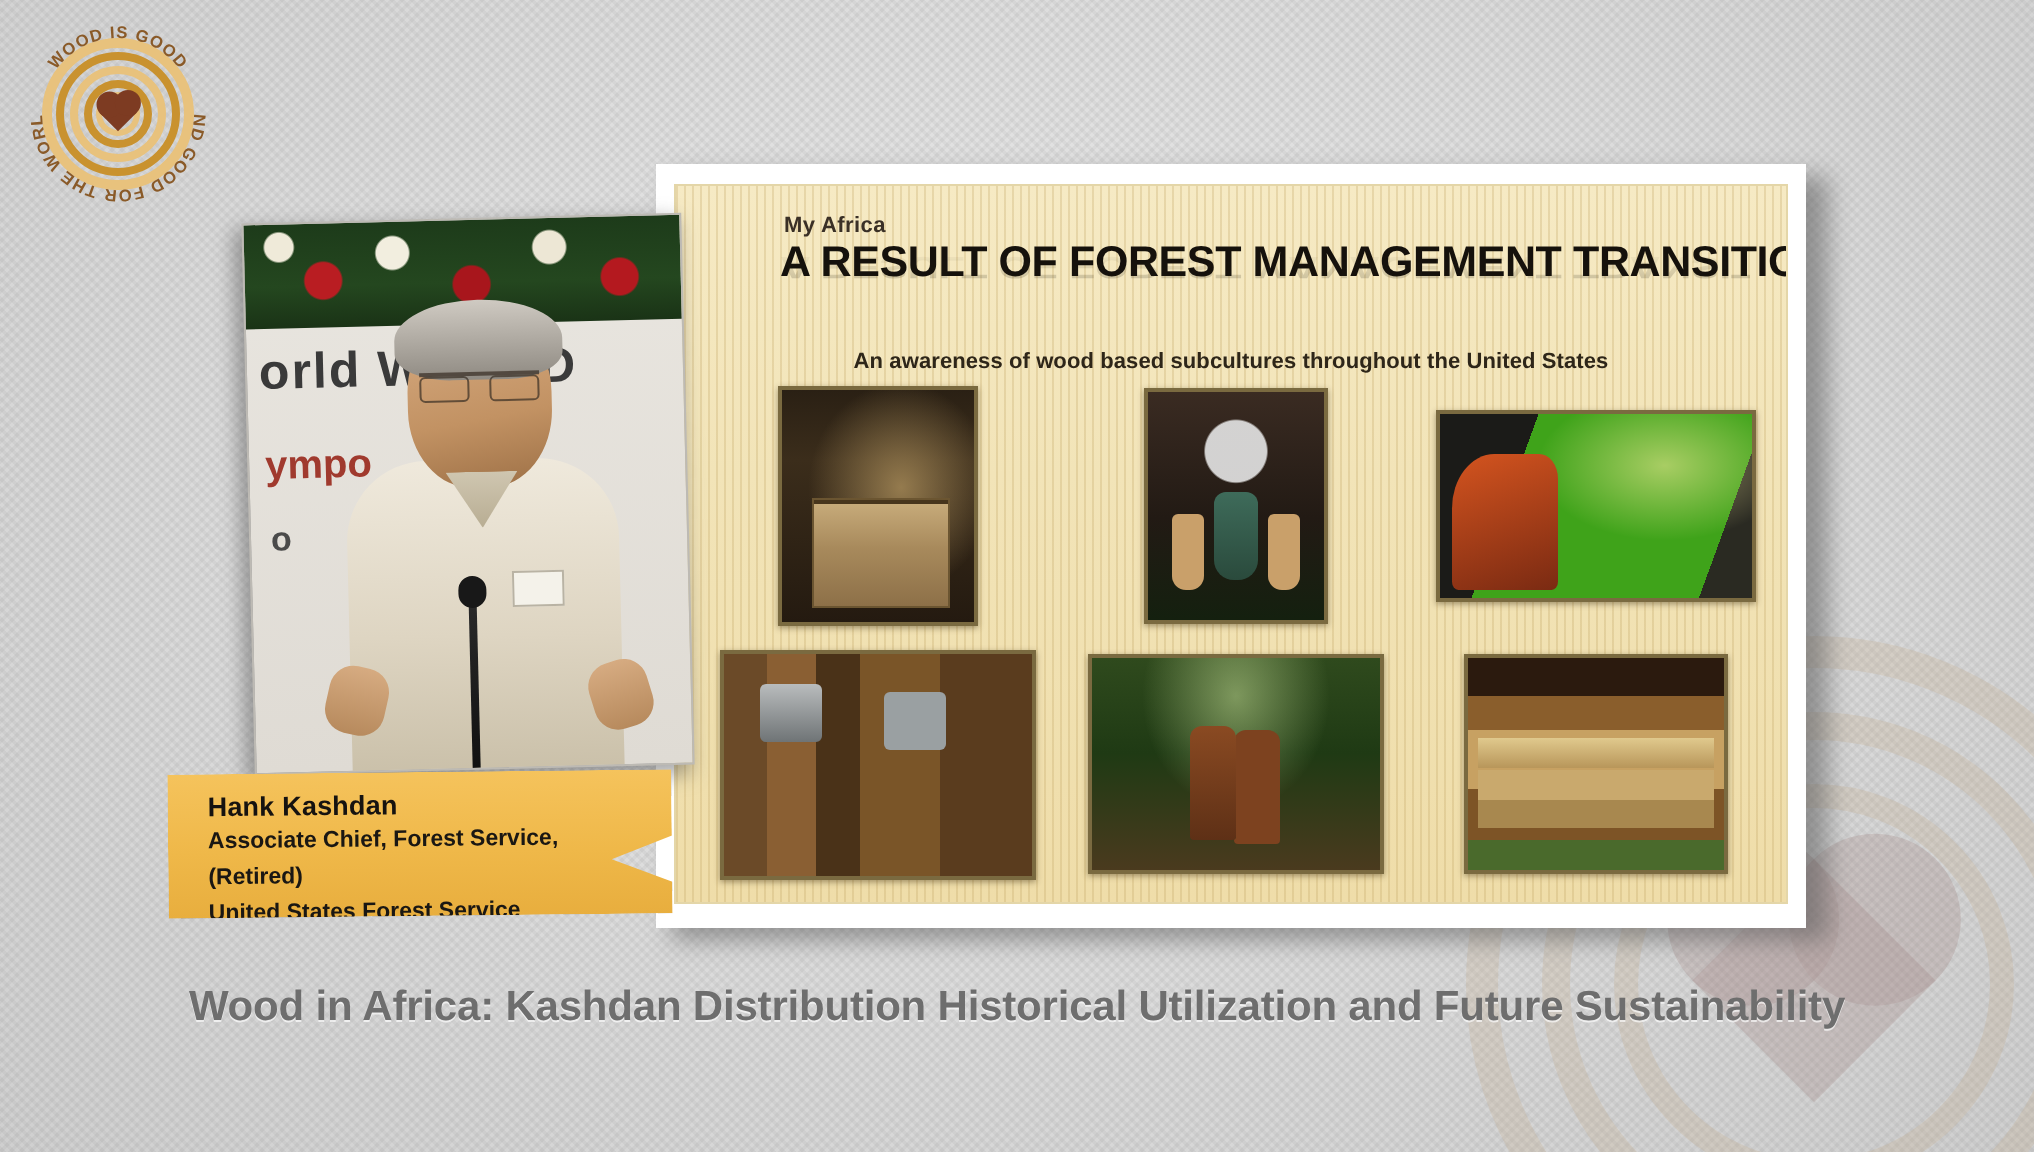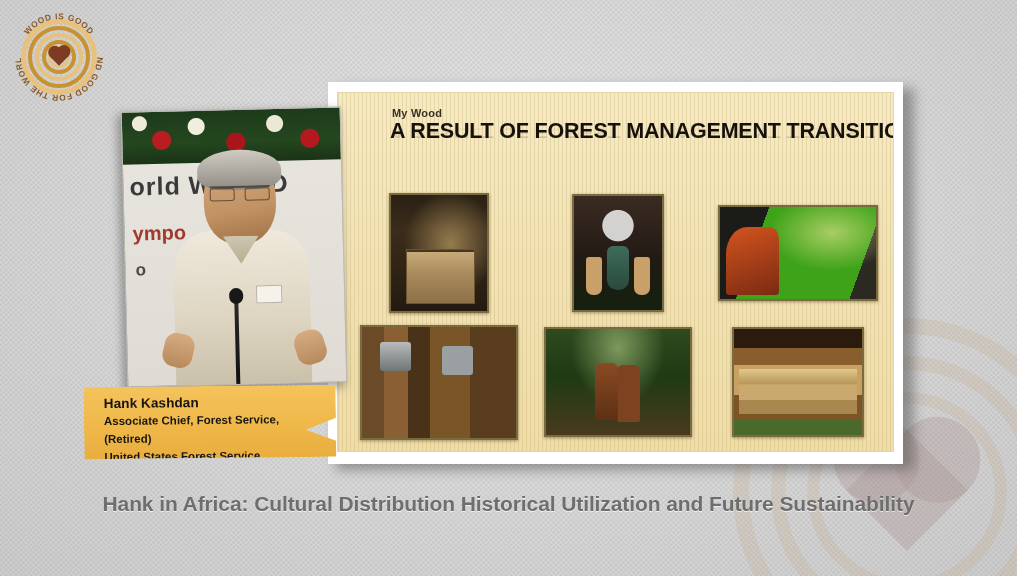--- a/index.html
+++ b/index.html
@@ -342,7 +342,7 @@
   <div id="slide">
     <div id="slide-inner">
 
-      <div id="kicker">My Wood</div>
+      <div id="kicker">My Africa</div>
       <div id="slide-title">A RESULT OF FOREST MANAGEMENT TRANSITION</div>
       <div id="slide-title-reflection">A RESULT OF FOREST MANAGEMENT TRANSITION</div>
 

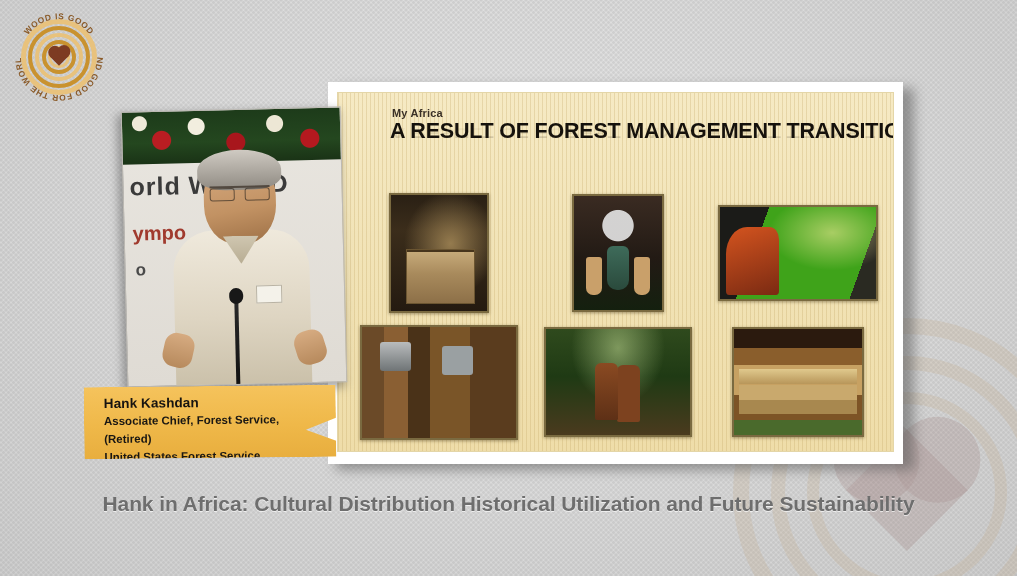--- a/index.html
+++ b/index.html
@@ -345,6 +345,7 @@
       <div id="kicker">My Africa</div>
       <div id="slide-title">A RESULT OF FOREST MANAGEMENT TRANSITION</div>
       <div id="slide-title-reflection">A RESULT OF FOREST MANAGEMENT TRANSITION</div>
+      <div id="subtitle">An awareness of wood based subcultures throughout the United States</div>
 
       <div id="grid">
         <div class="cell">

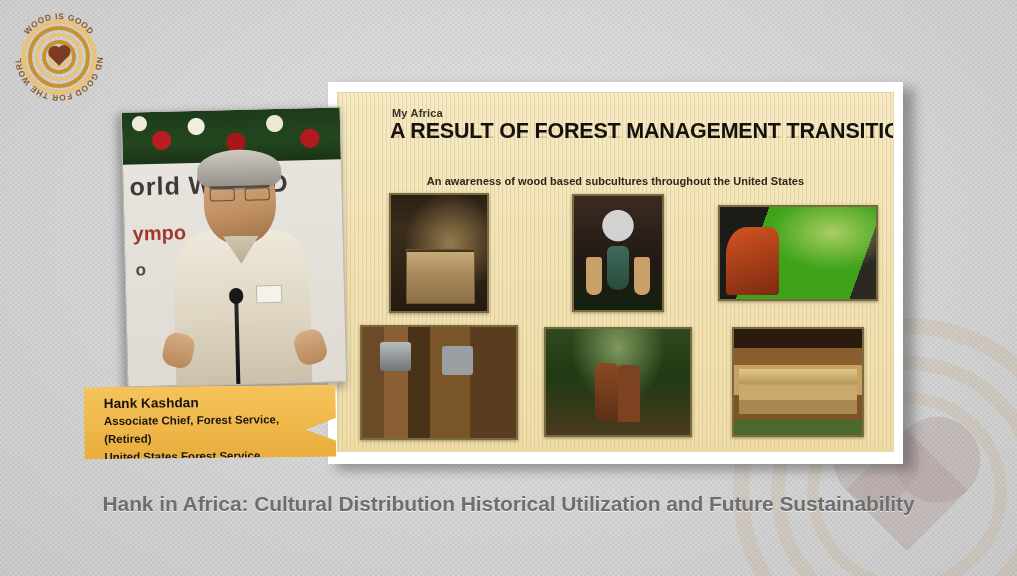--- a/index.html
+++ b/index.html
@@ -396,7 +396,7 @@
     <div class="nm-org">United States Forest Service</div>
   </div>
 
-  <div id="caption">Hank in Africa: Cultural Distribution Historical Utilization and Future Sustainability</div>
+  <div id="caption">Wood in Africa: Kashdan Distribution Historical Utilization and Future Sustainability</div>
 
 </div>
 

